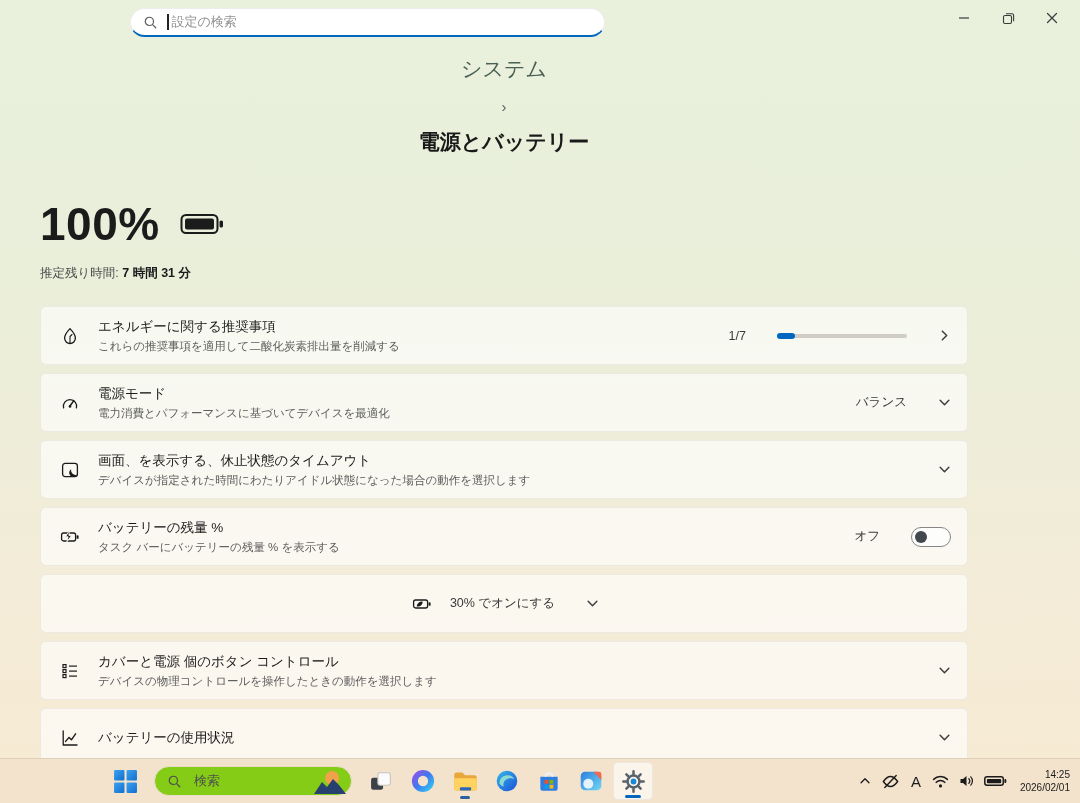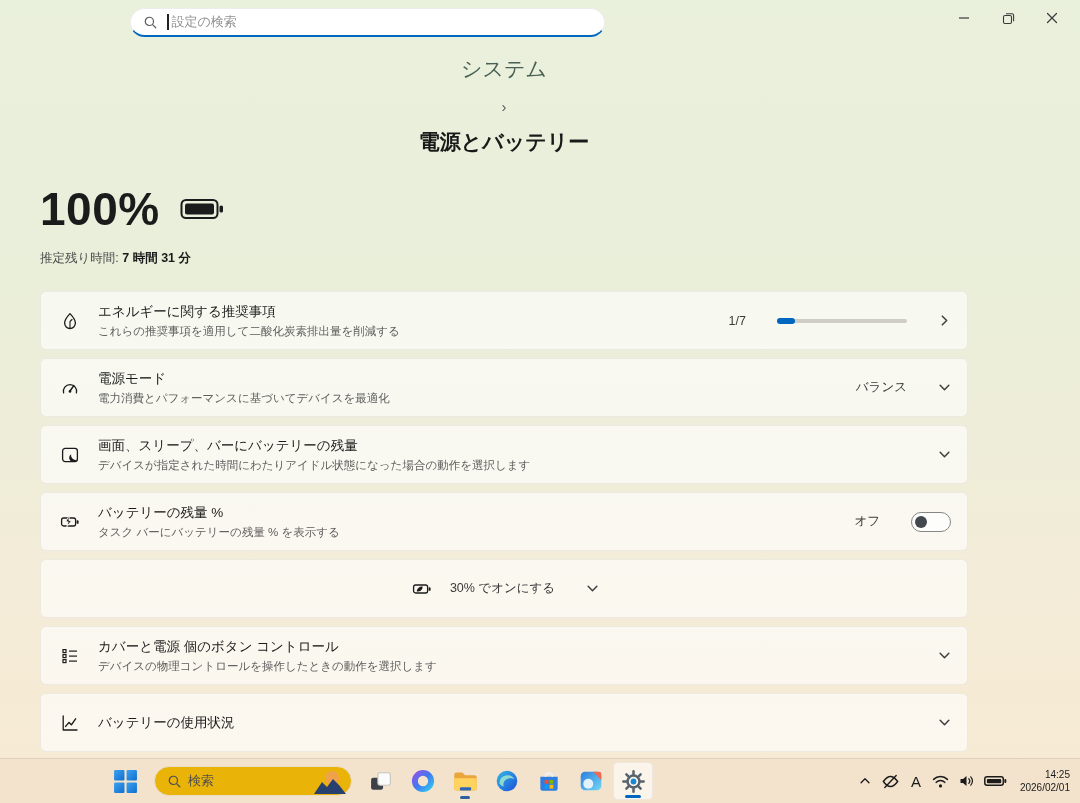--- a/index.html
+++ b/index.html
@@ -30,7 +30,7 @@
   .crumb-parent{ color:#4a6054; cursor:default; }
   .crumb-sep{ color:#5a5a5a; font-size:15px; padding-top:2px; }
   .crumb-current{ font-weight:700; color:#191919; }
-  .hero{ display:flex; align-items:center; gap:20px; margin-top:25px; height:56px; }
+  .hero{ display:flex; align-items:center; gap:20px; margin-top:40px; height:56px; }
   .hero-percent{ font-size:46px; font-weight:700; letter-spacing:0.5px; }
   .estimate{ margin-top:13px; font-size:12.5px; color:#4c4c4c; }
   .estimate .est-val{ color:#1b1b1b; font-weight:700; }

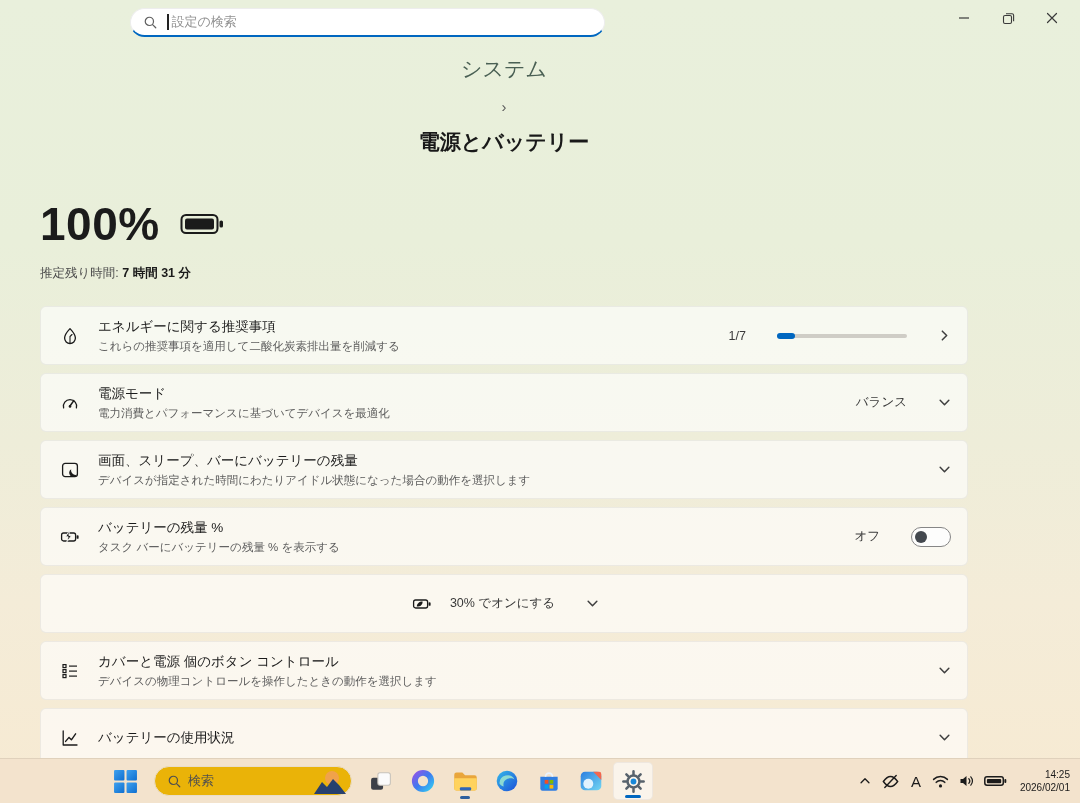--- a/index.html
+++ b/index.html
@@ -189,7 +189,7 @@
             </svg>
         </span>
         <span class="card-text">
-          <div class="card-title">画面、スリープ、バーにバッテリーの残量</div>
+          <div class="card-title">画面、を表示する、休止状態のタイムアウト</div>
           <div class="card-sub">デバイスが指定された時間にわたりアイドル状態になった場合の動作を選択します</div>
         </span>
         <span class="card-right">

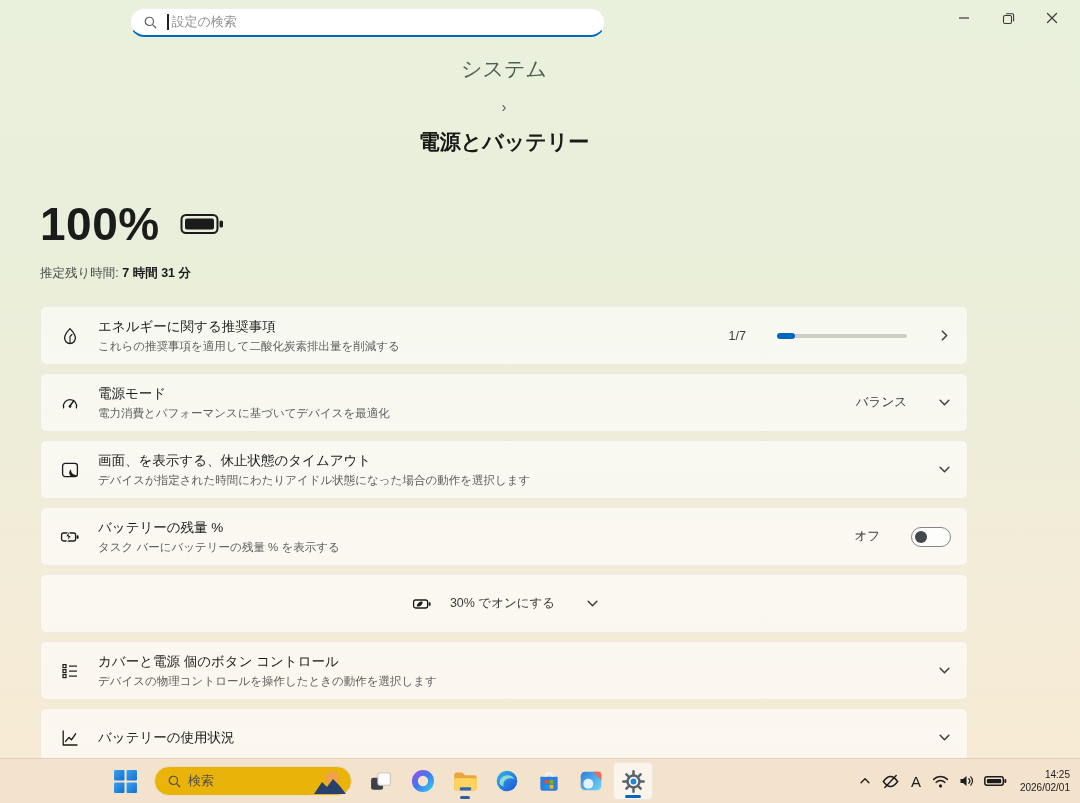--- a/index.html
+++ b/index.html
@@ -65,8 +65,8 @@
   .run-dot{ position:absolute; bottom:1px; left:50%; transform:translateX(-50%);
     width:10px; height:3px; border-radius:2px; background:#2d5f9e; }
   .tb-item.active .run-dot{ width:16px; background:#0067c0; }
-  .tb-search{ width:198px; height:30px; background:#eab308; border:1px solid #e9ddca; border-radius:15px;
-    display:flex; align-items:center; padding:0 3px 0 12px; margin:0 8px; gap:6px; cursor:pointer; }
+  .tb-search{ width:198px; height:30px; background:#84cc16; border:1px solid #e9ddca; border-radius:15px;
+    display:flex; align-items:center; padding:0 3px 0 12px; margin:0 8px; gap:12px; cursor:pointer; }
   .tb-search-label{ font-size:13px; color:#4f4f4f; flex:1; }
   .tb-tray{ position:absolute; right:10px; top:0; height:44px; display:flex; align-items:center; gap:9px; }
   .tray-item{ display:flex; align-items:center; justify-content:center; cursor:pointer; }

